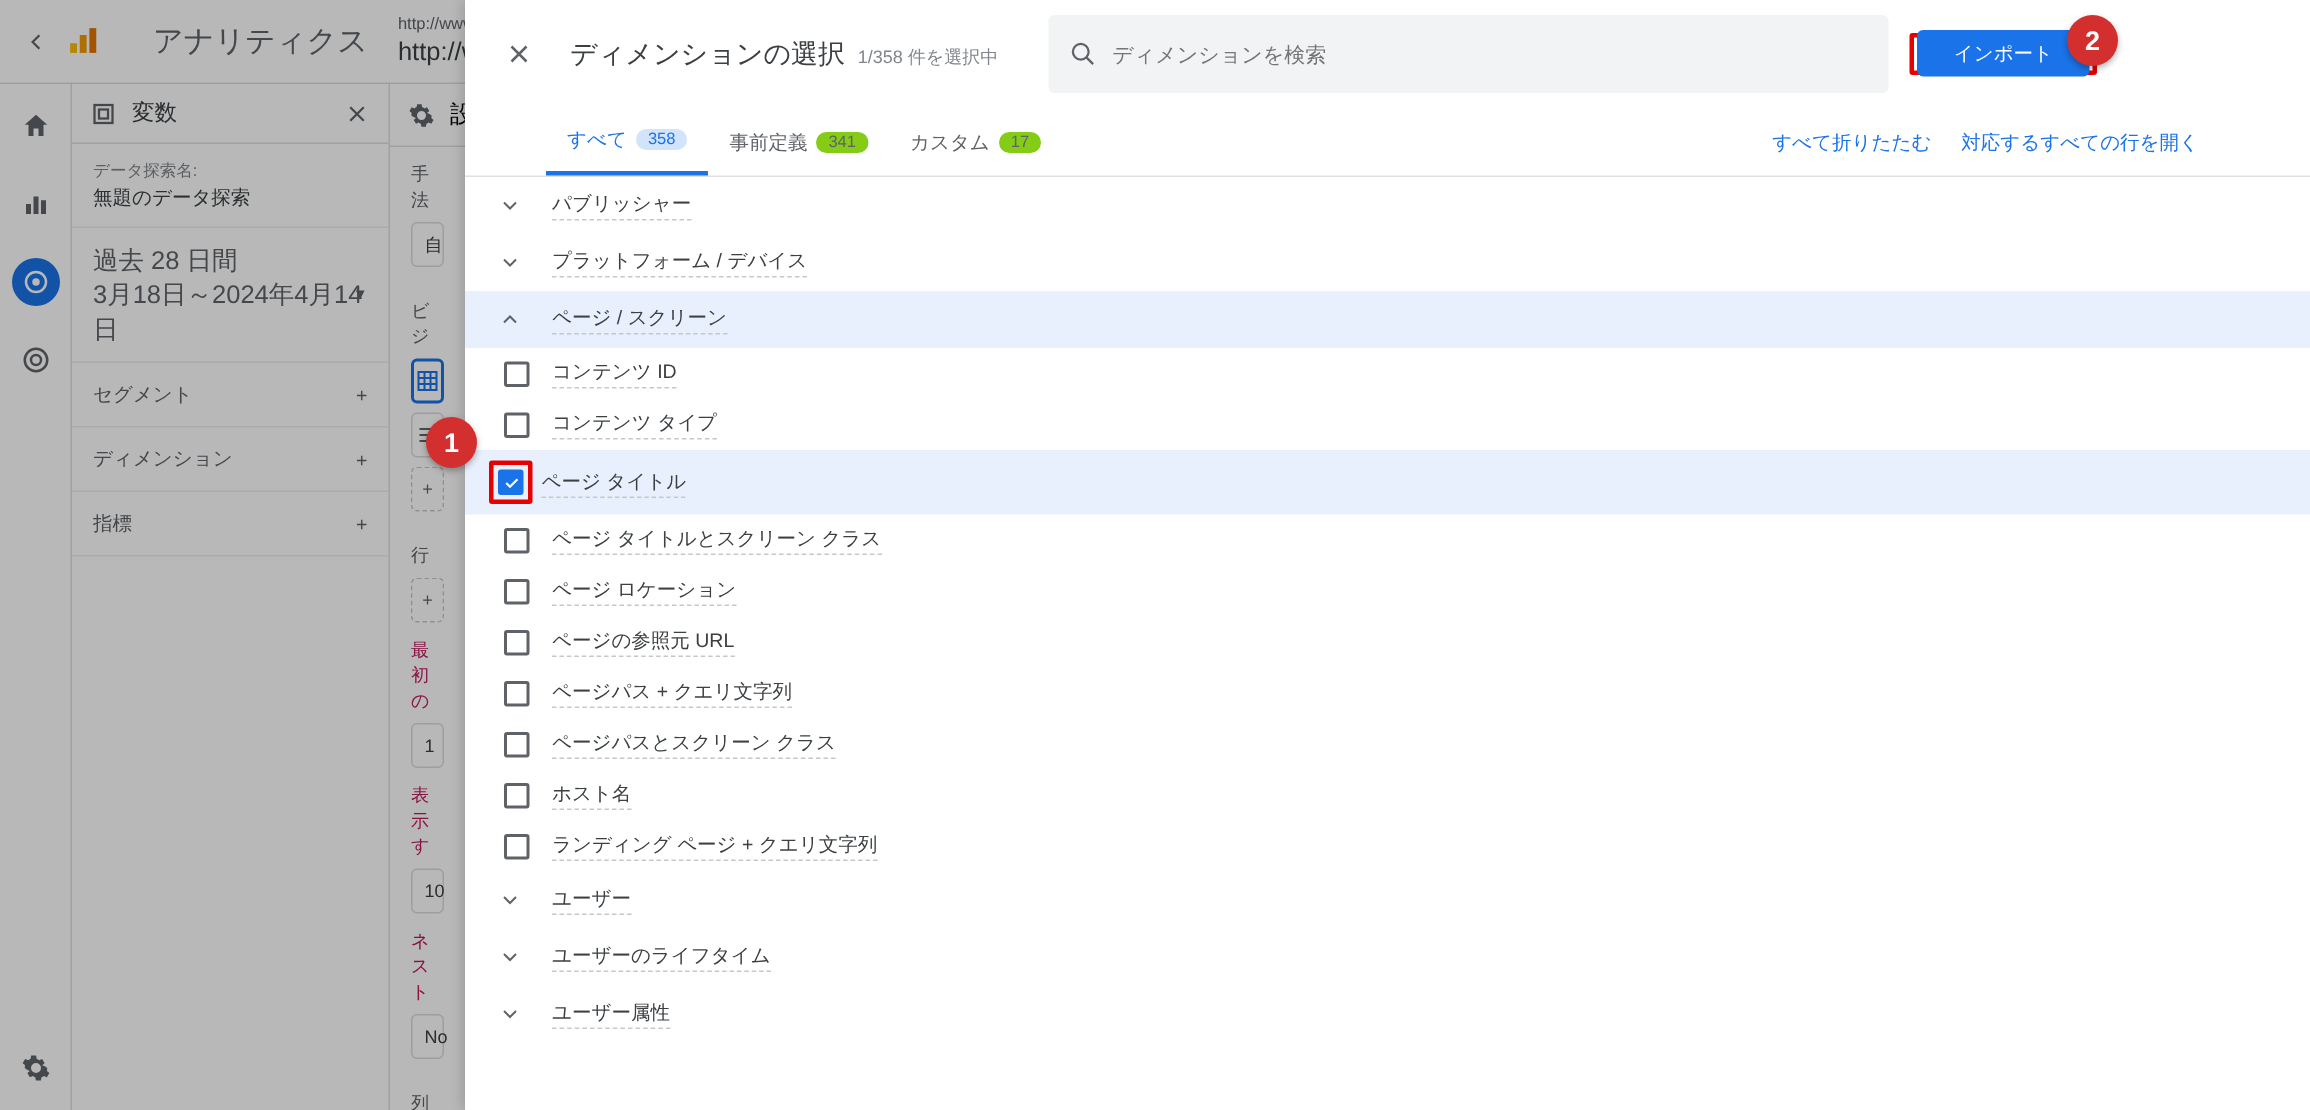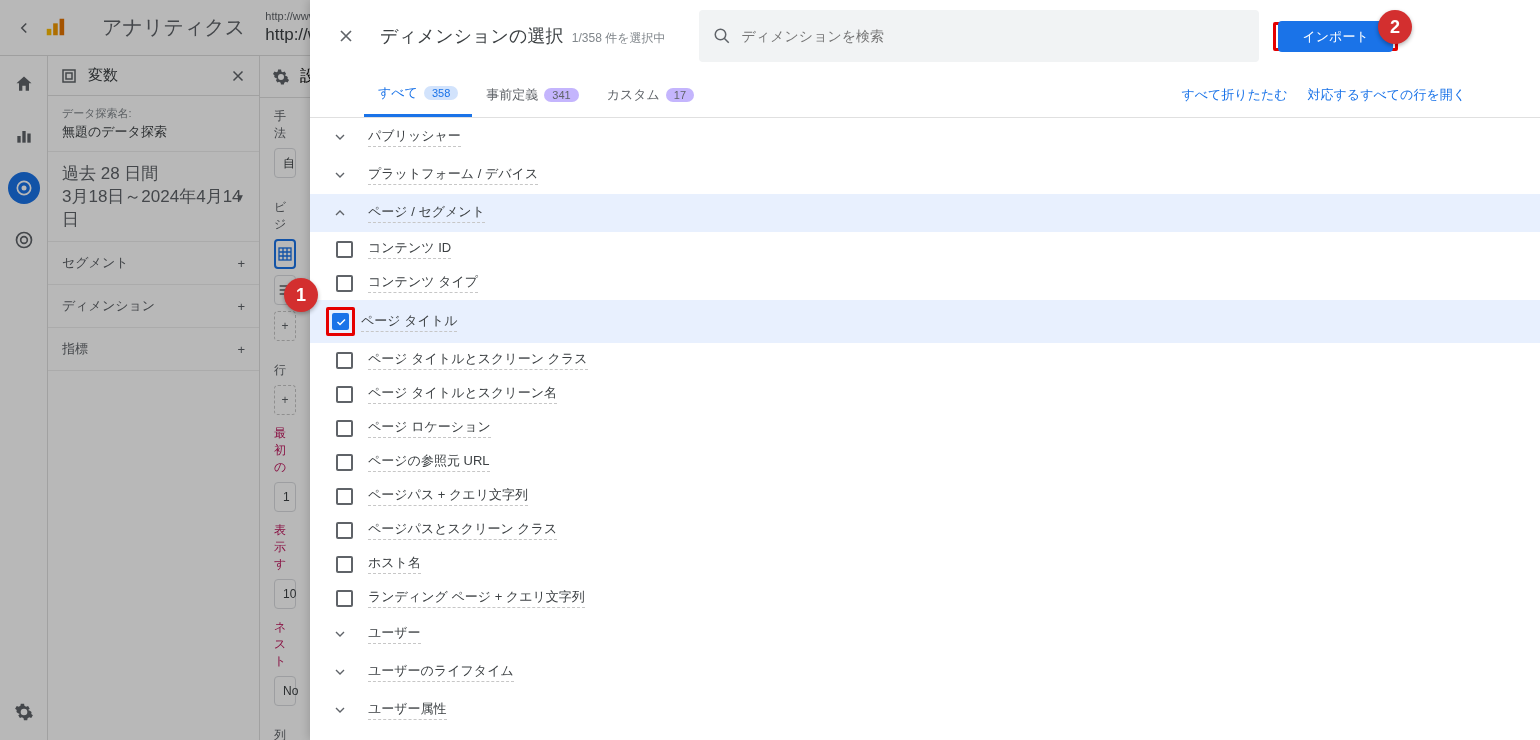--- a/index.html
+++ b/index.html
@@ -62,7 +62,7 @@
 .modal-tabs { display: flex; align-items: center; padding: 0 54px; border-bottom: 1px solid #e0e0e0; font-size: 13px; }
 .tab { padding: 12px 14px; color: #5f6368; display: flex; align-items: center; gap: 6px; cursor: pointer; }
 .tab.active { color: #1a73e8; border-bottom: 3px solid #1a73e8; }
-.tab-badge { background: #c4b5fd; color: #5f6368; border-radius: 10px; padding: 1px 8px; font-size: 11px; }
+.tab-badge { background: #84cc16; color: #5f6368; border-radius: 10px; padding: 1px 8px; font-size: 11px; }
 .tab.active .tab-badge { background: #d2e3fc; color: #1a73e8; }
 .tab-links { margin-left: auto; display: flex; gap: 20px; padding-right: 20px; justify-content: space-between; }
 .tab-link { color: #1a73e8; font-size: 13px; cursor: pointer; }

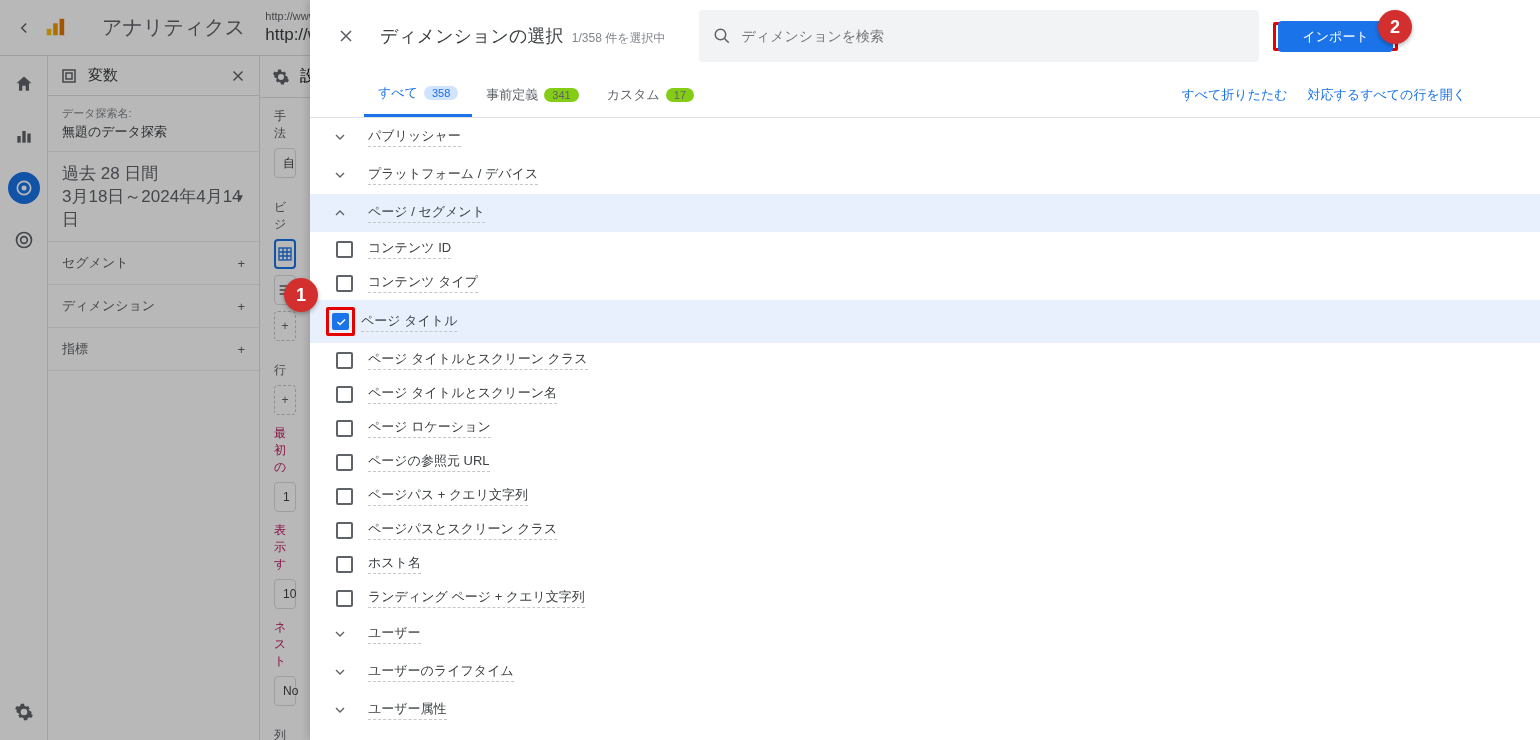--- a/index.html
+++ b/index.html
@@ -295,7 +295,7 @@
             <path d="M6 15l6-6 6 6"></path>
           </svg>
         </span>
-        <span class="lbl">ページ / セグメント</span>
+        <span class="lbl">ページ / スクリーン</span>
       </div>
       <div class="item-row">
         <span class="cbwrap">

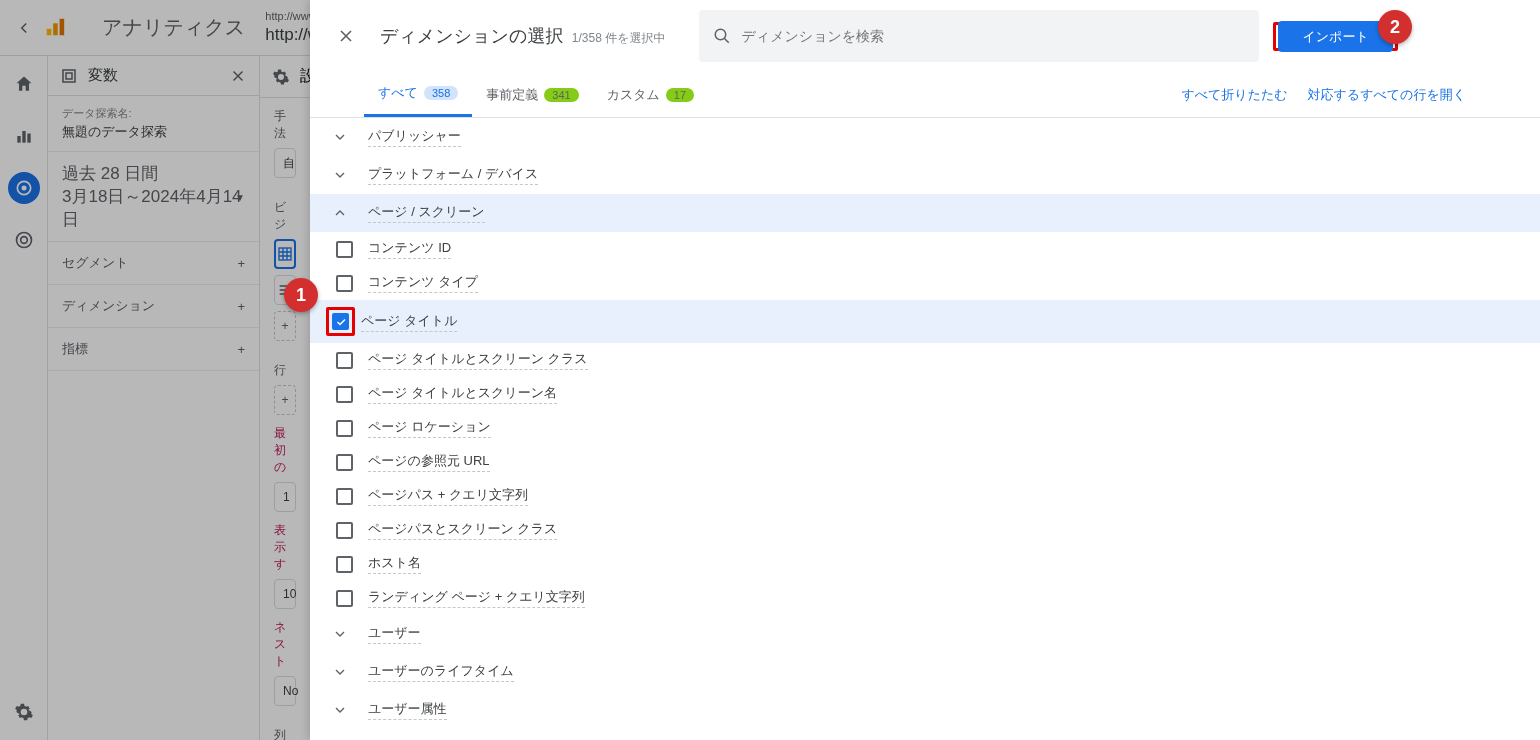--- a/index.html
+++ b/index.html
@@ -329,12 +329,6 @@
         <span class="cbwrap">
           <span class="cb "></span>
         </span>
-        <span class="lbl">ページ タイトルとスクリーン名</span>
-      </div>
-      <div class="item-row">
-        <span class="cbwrap">
-          <span class="cb "></span>
-        </span>
         <span class="lbl">ページ ロケーション</span>
       </div>
       <div class="item-row">

